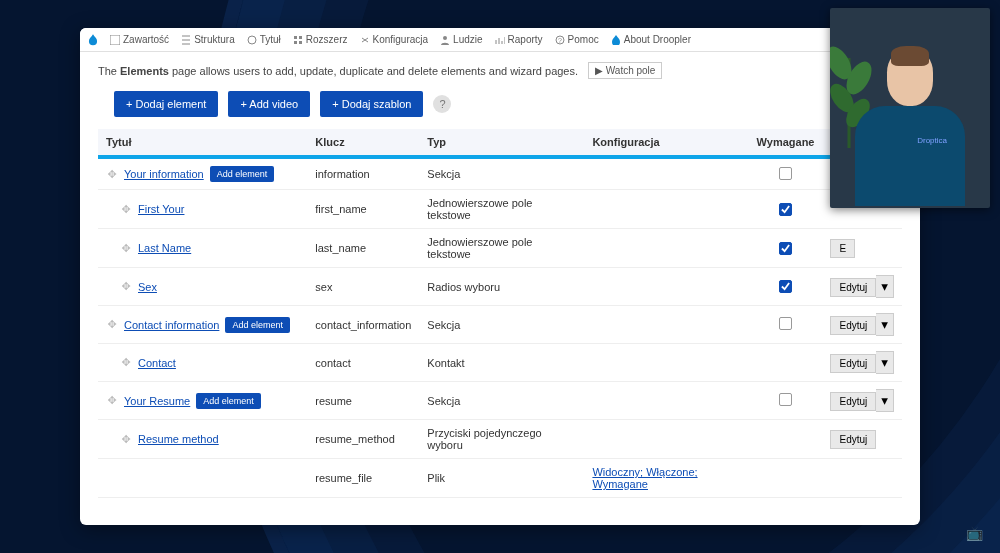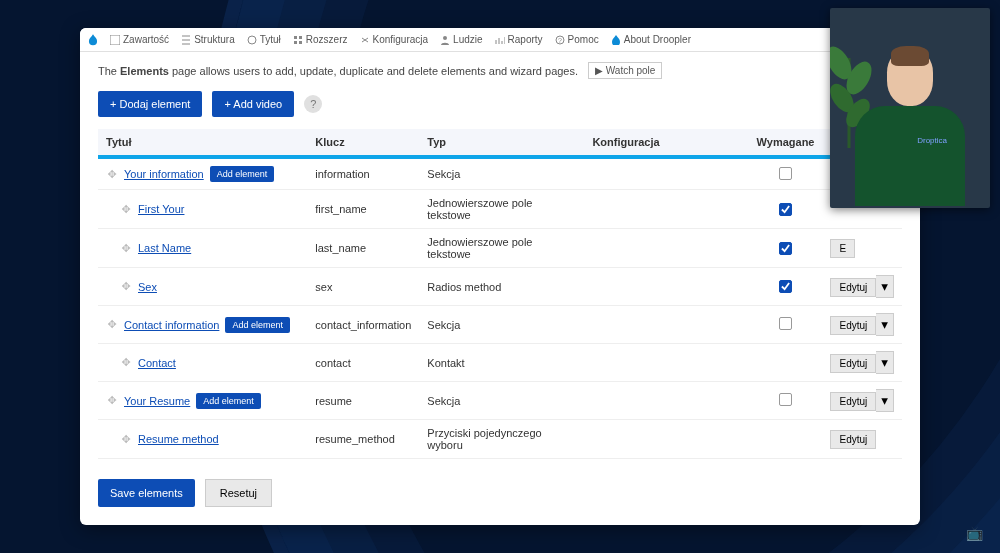--- a/index.html
+++ b/index.html
@@ -89,6 +89,7 @@
 .actions-row {
   display:flex;align-items:center;gap:10px;
   padding: 6px 18px 12px;
+  margin-left: 16px;
 }
 .btn-primary {
   background:#0d4db5;

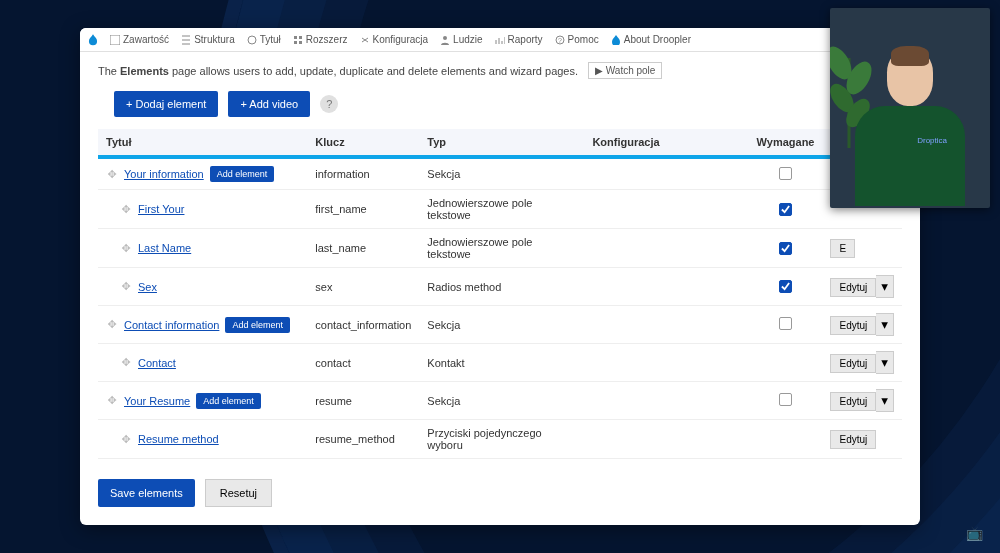--- a/index.html
+++ b/index.html
@@ -271,6 +271,7 @@
   <div class="actions-row">
     <button class="btn-primary">+ Dodaj element</button>
     <button class="btn-primary">+ Add video</button>
+    <button class="btn-primary">+ Dodaj szablon</button>
     <span class="help-circle">?</span>
     <span class="show-weights">☐ <span>Pok</span></span>
   </div>

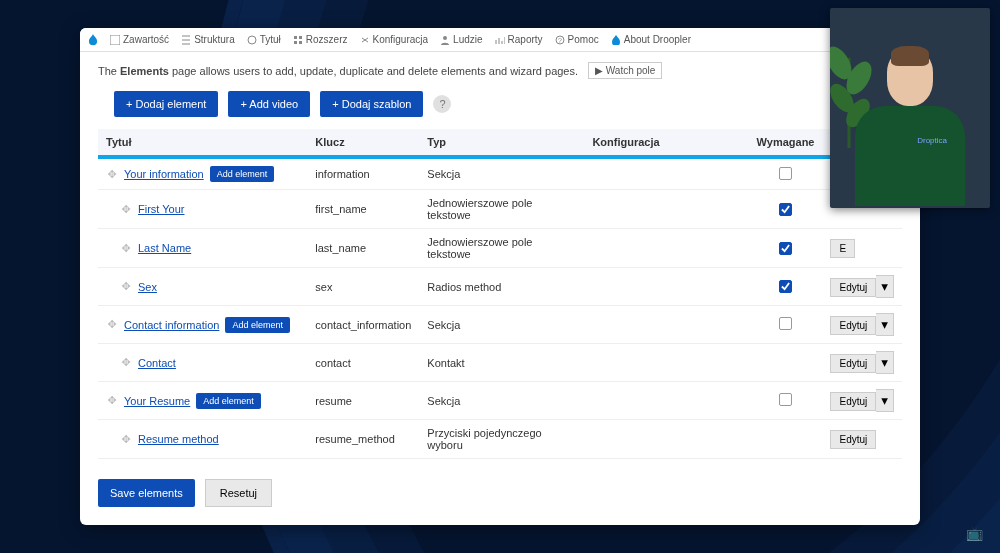--- a/index.html
+++ b/index.html
@@ -161,7 +161,7 @@
 .speaker .person{width:110px;height:170px;position:relative;}
 .speaker .head{width:46px;height:56px;background:#e8c4a6;border-radius:40% 40% 45% 45%;margin:12px auto 0;position:relative;}
 .speaker .hair{position:absolute;top:-4px;left:4px;right:4px;height:20px;background:#6b4a33;border-radius:40% 40% 20% 20%;}
-.speaker .shirt{width:110px;height:100px;background:#14532d;border-radius:30px 30px 0 0;margin:0 auto;position:relative;}
+.speaker .shirt{width:110px;height:100px;background:#0c4a6e;border-radius:30px 30px 0 0;margin:0 auto;position:relative;}
 .speaker .logo{position:absolute;right:18px;top:30px;color:#7fa0ff;font-size:8px;}
 .corner-icon{
   position:absolute;right:16px;bottom:12px;color:#fff;opacity:0.8;font-size:14px;z-index:5;

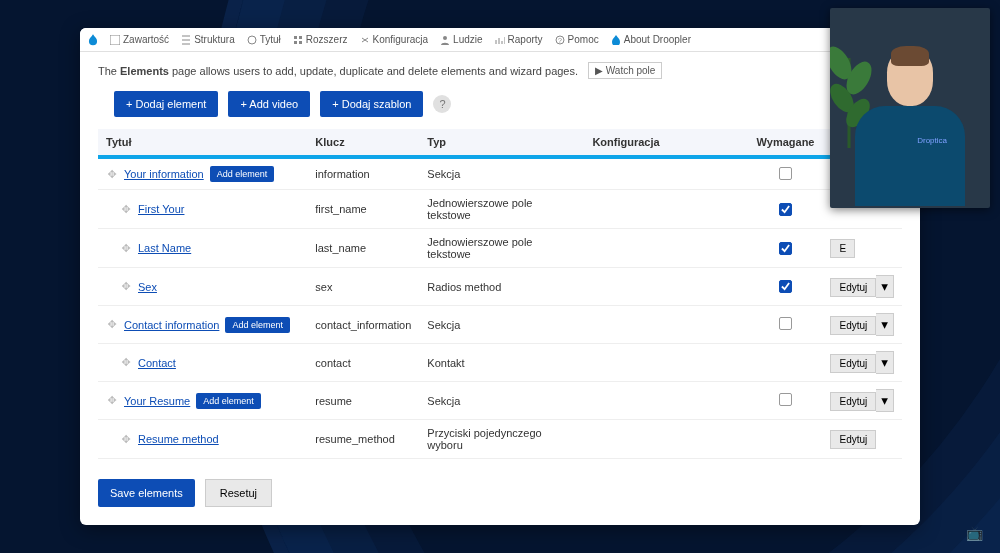--- a/index.html
+++ b/index.html
@@ -345,7 +345,7 @@
               </span>
             </td>
             <td>sex</td>
-            <td>Radios method</td>
+            <td>Radios wyboru</td>
             <td></td>
             <td style="text-align: center;"><span class="chk checked">
                 <svg width="9" height="9" viewBox="0 0 10 10">

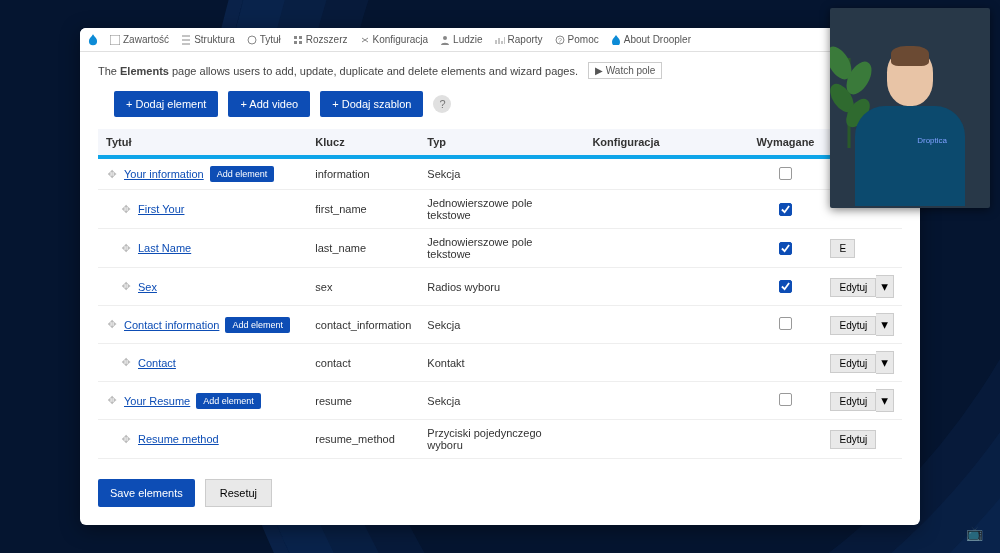--- a/index.html
+++ b/index.html
@@ -420,10 +420,6 @@
     </table>
   </div>
 
-  <div class="footer">
-    <button class="btn-primary">Save elements</button>
-    <button class="btn-secondary">Resetuj</button>
-  </div>
 </div>
 
 <div class="speaker">

